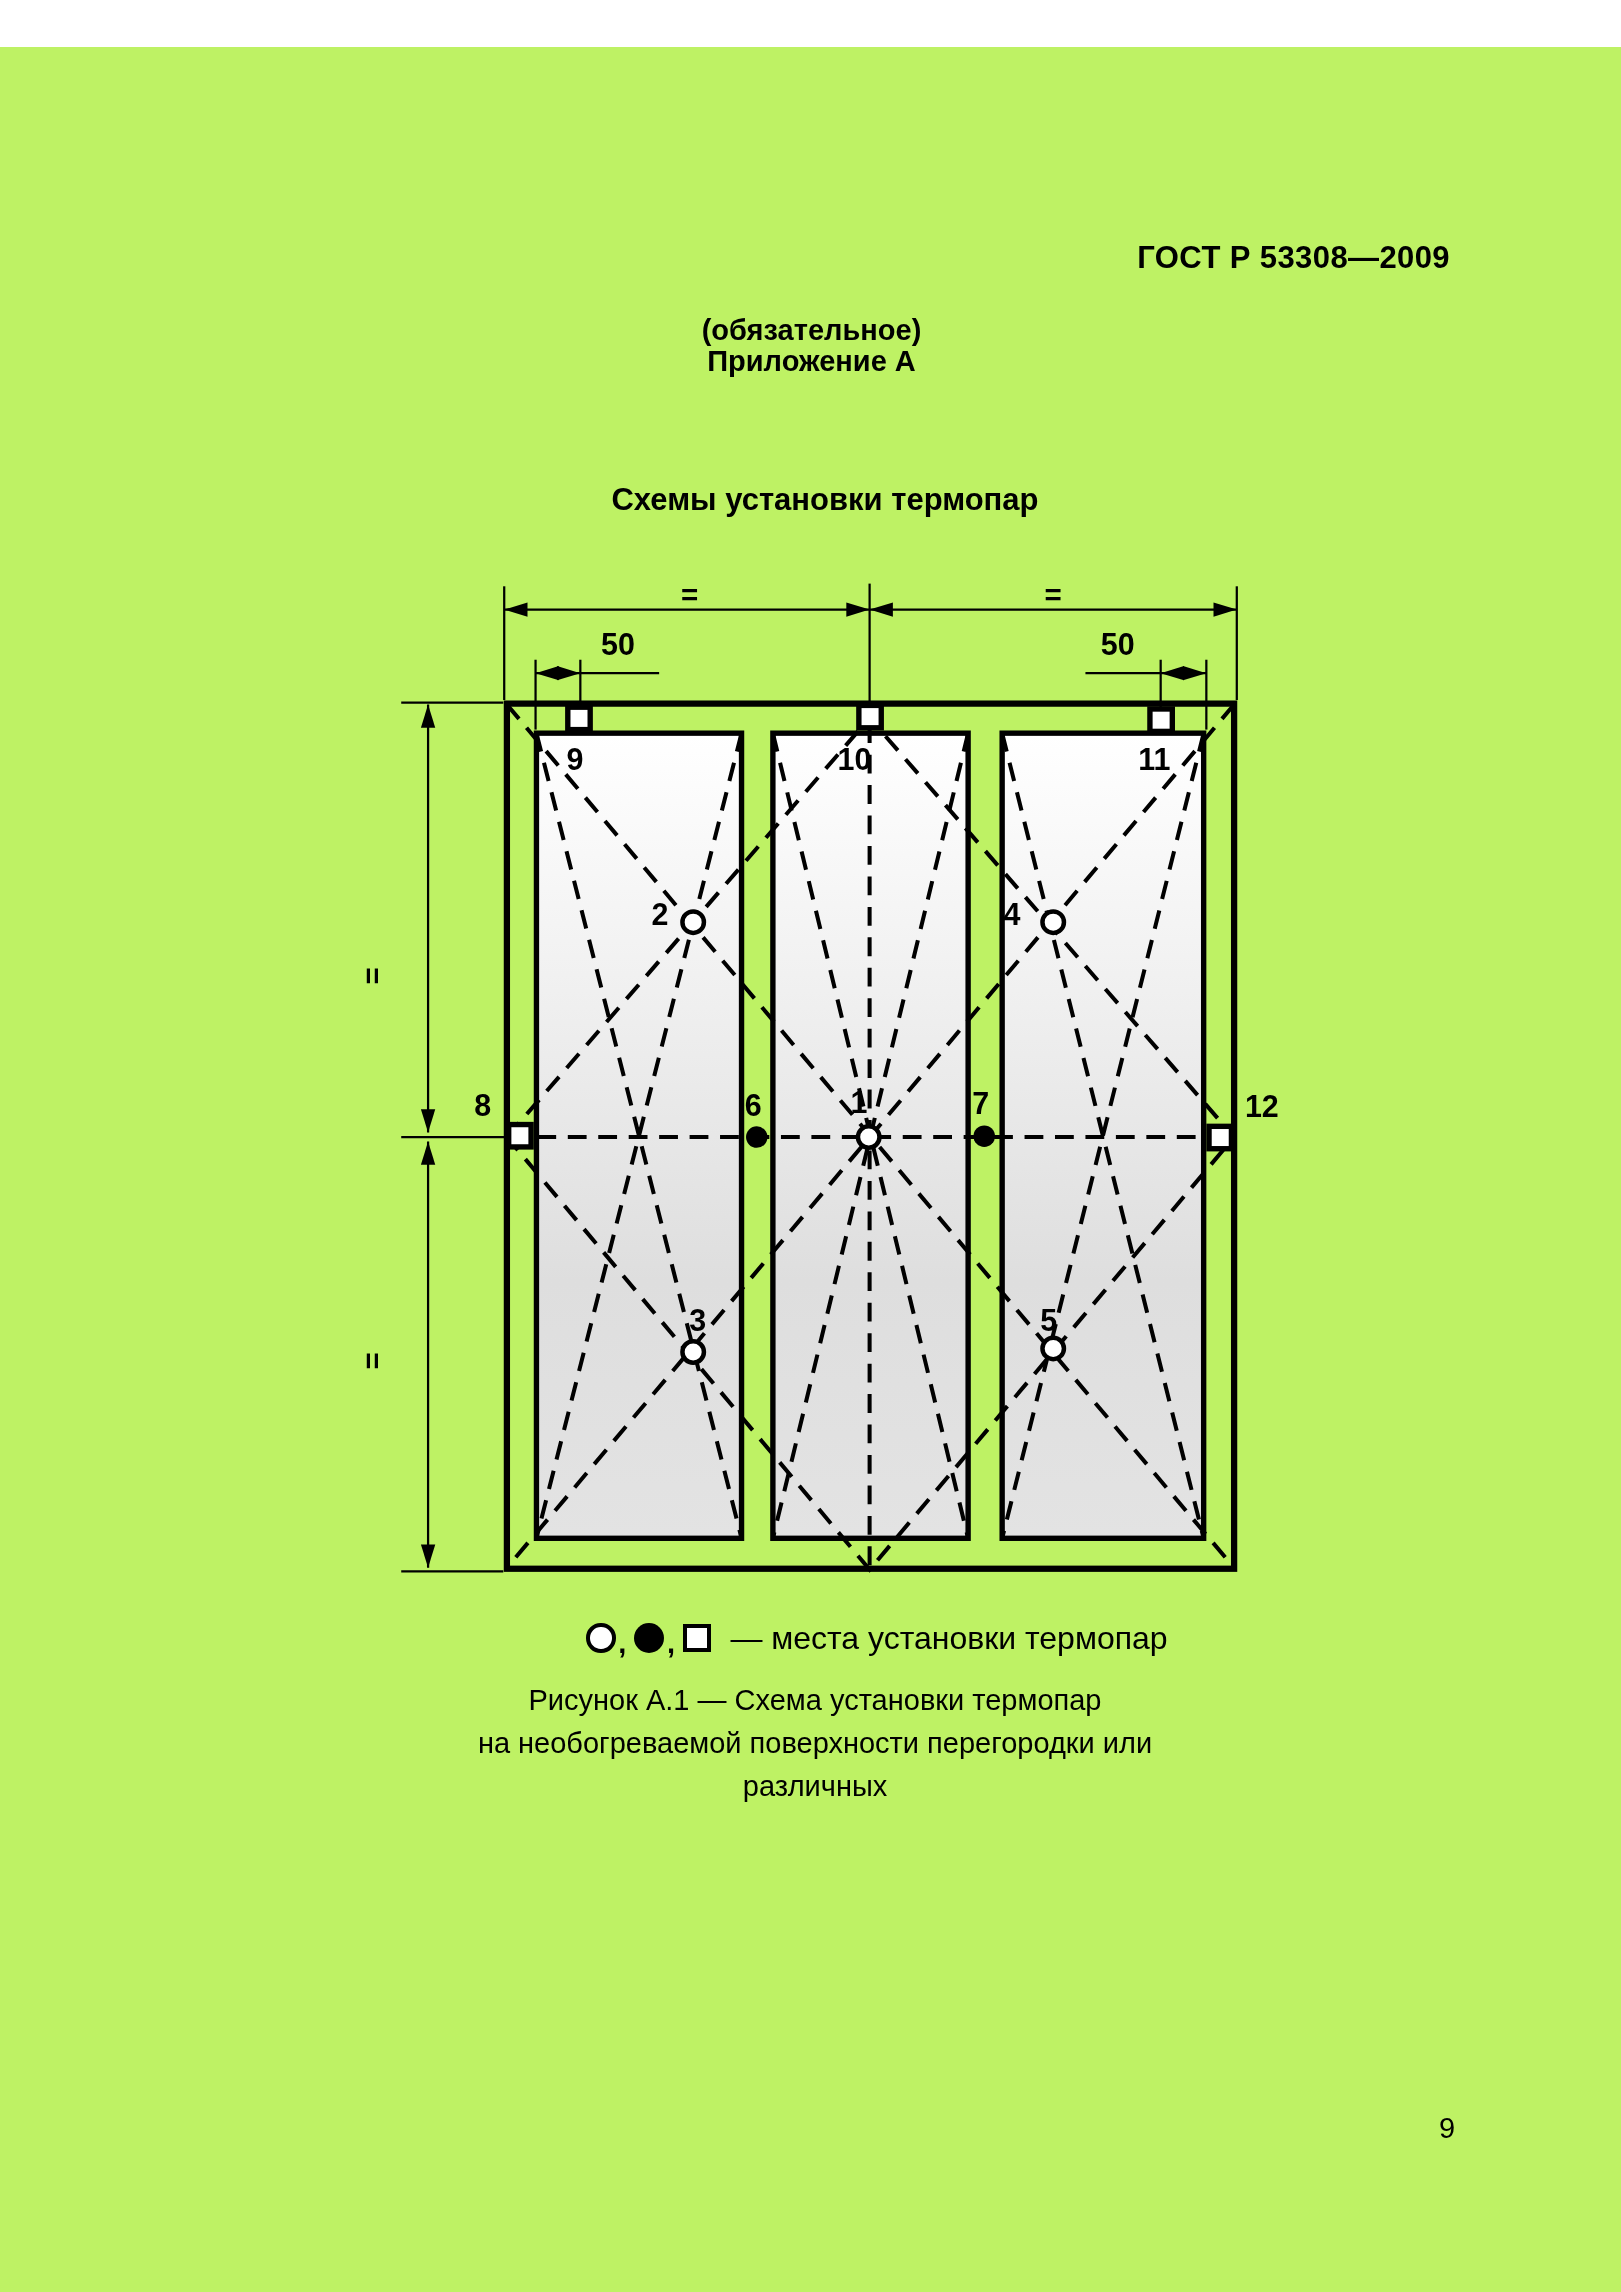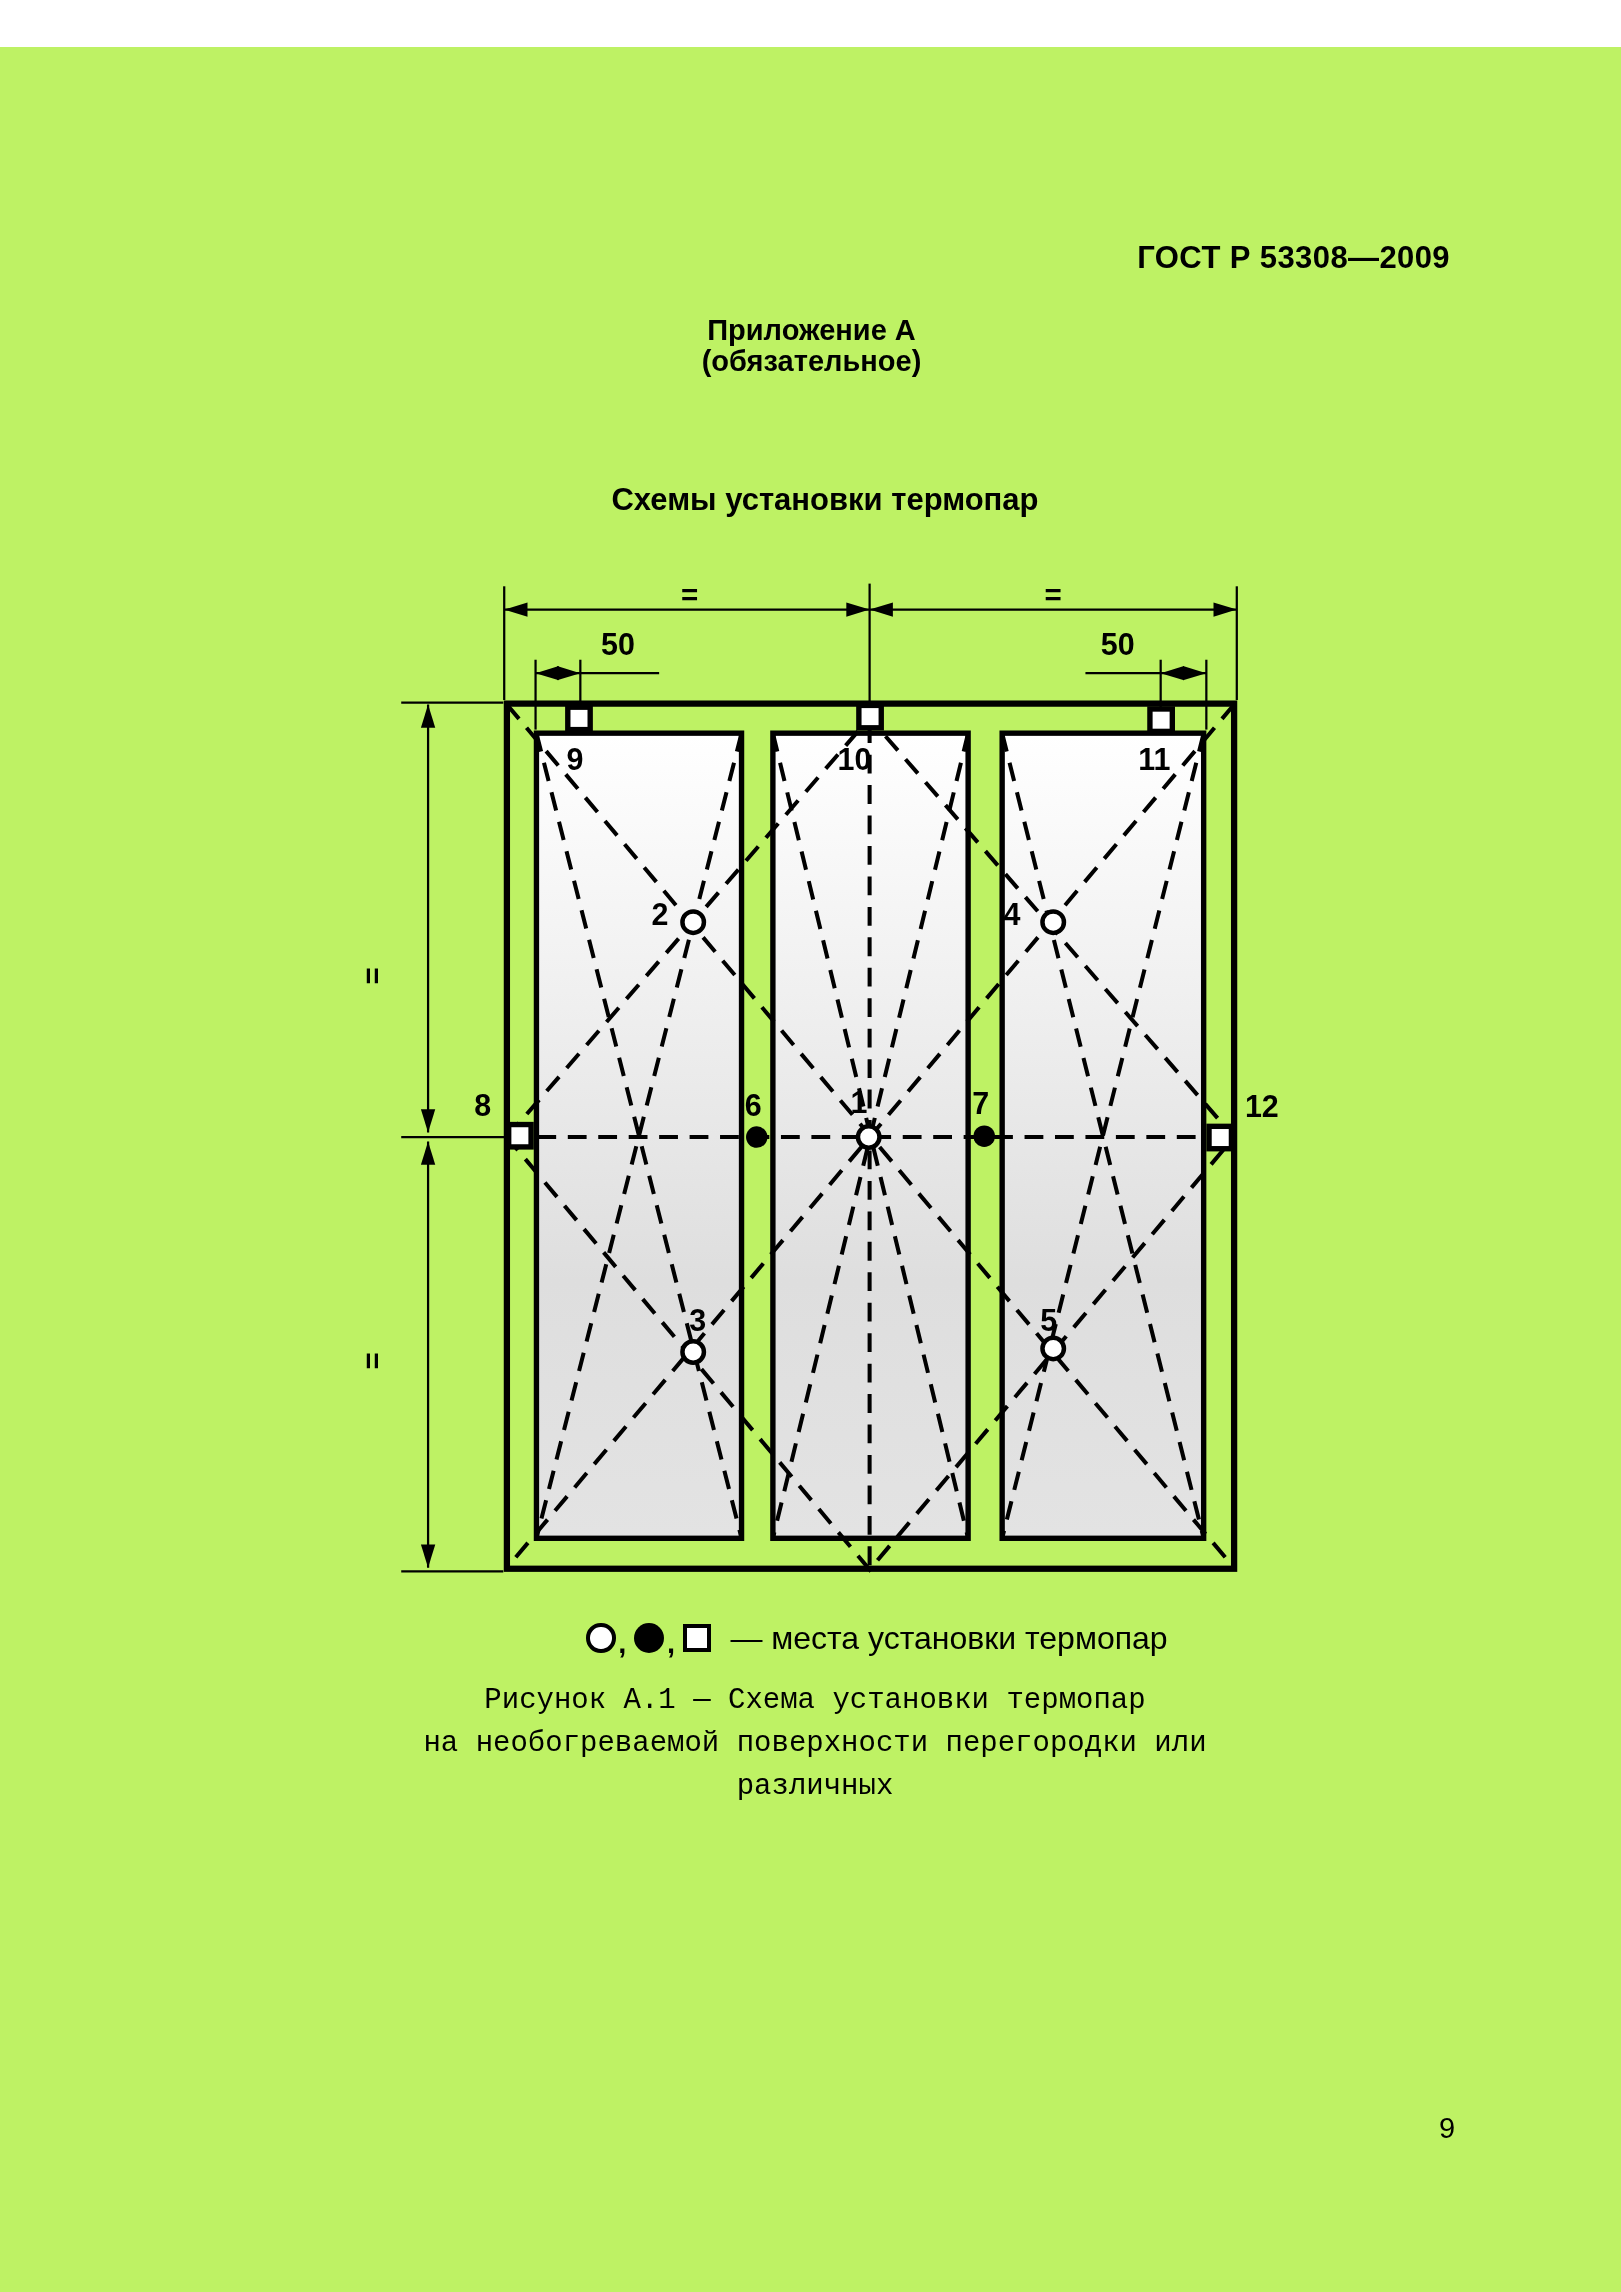--- a/index.html
+++ b/index.html
@@ -56,8 +56,8 @@
   <div class="gost-header">ГОСТ Р 53308—2009</div>
 
   <div class="appendix">
+    <div>(обязательное)</div>
     <div>Приложение А</div>
-    <div>(обязательное)</div>
   </div>
 
   <div class="main-title">

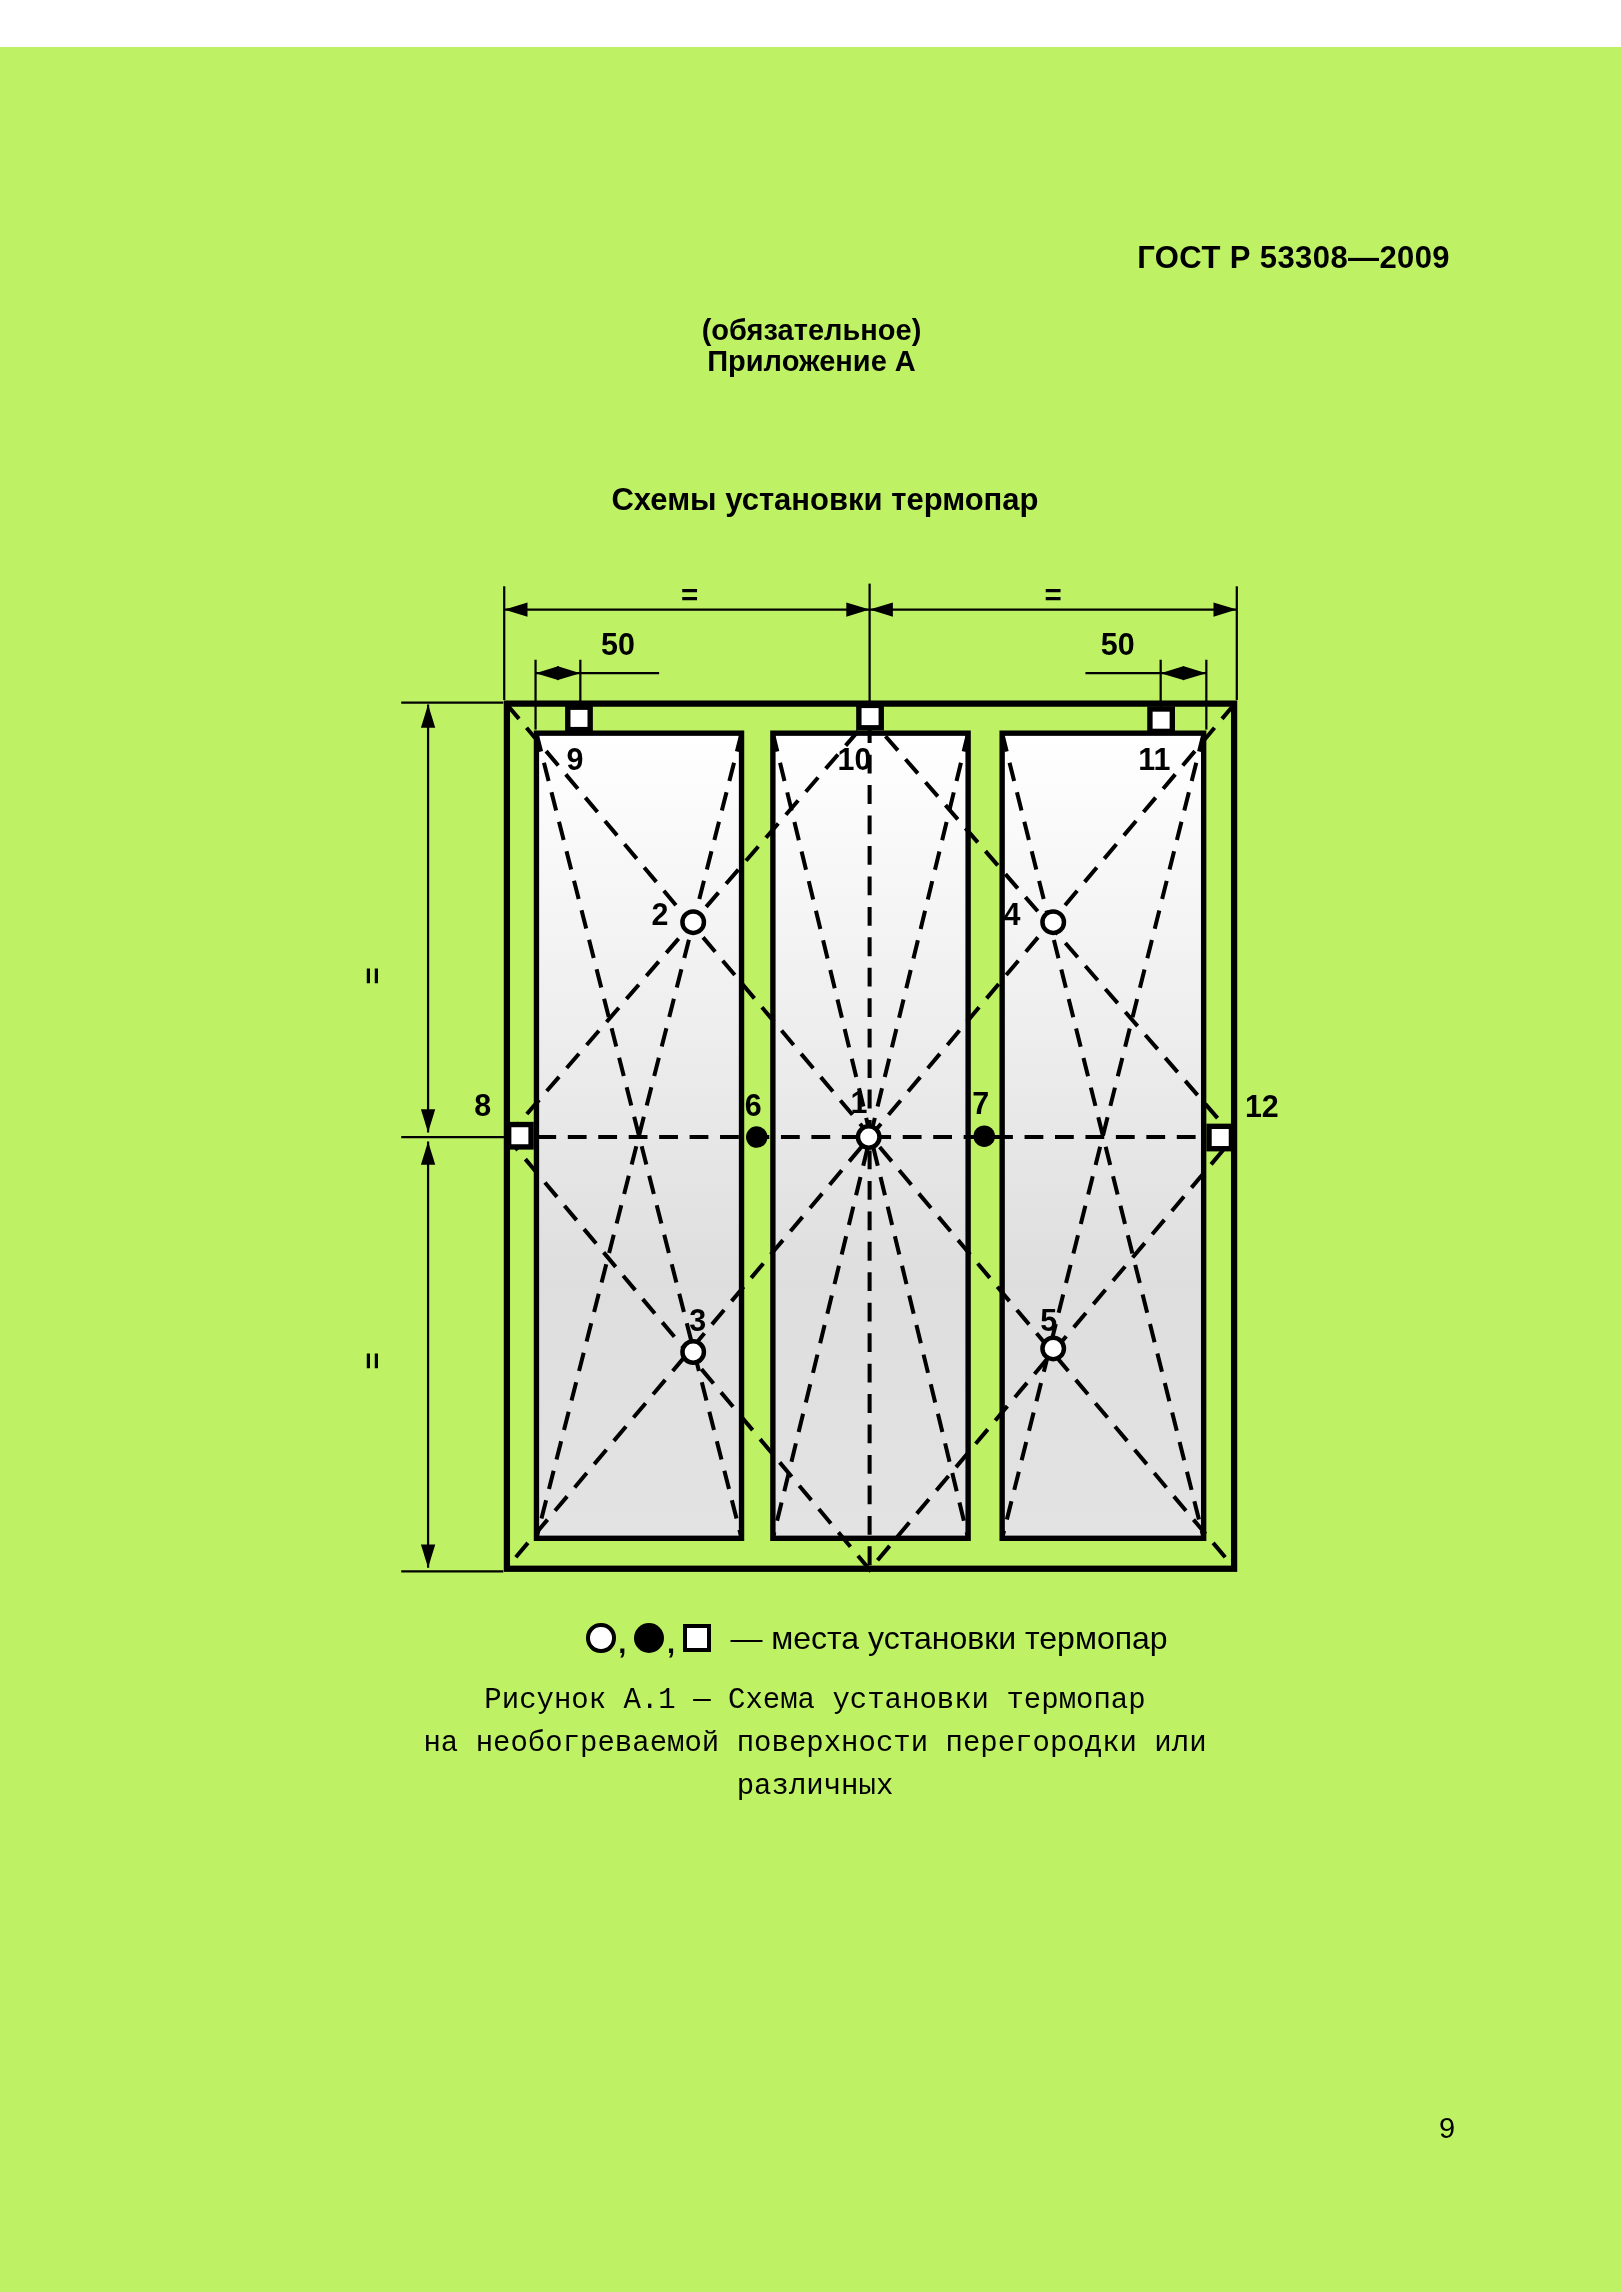--- a/index.html
+++ b/index.html
@@ -41,7 +41,7 @@
   .legend .legend-note { font-size:32px; margin-left:19.7px; white-space:nowrap; }
   .caption {
     position:absolute; top:1632px; left:412px; width:806px; text-align:center;
-    font-size:29px; line-height:43px;font-family:Liberation Mono, monospace;
+    font-size:29px; line-height:43px;
   }
   .page-number {
     position:absolute; top:2065px; left:1420px; width:54px; text-align:center;

